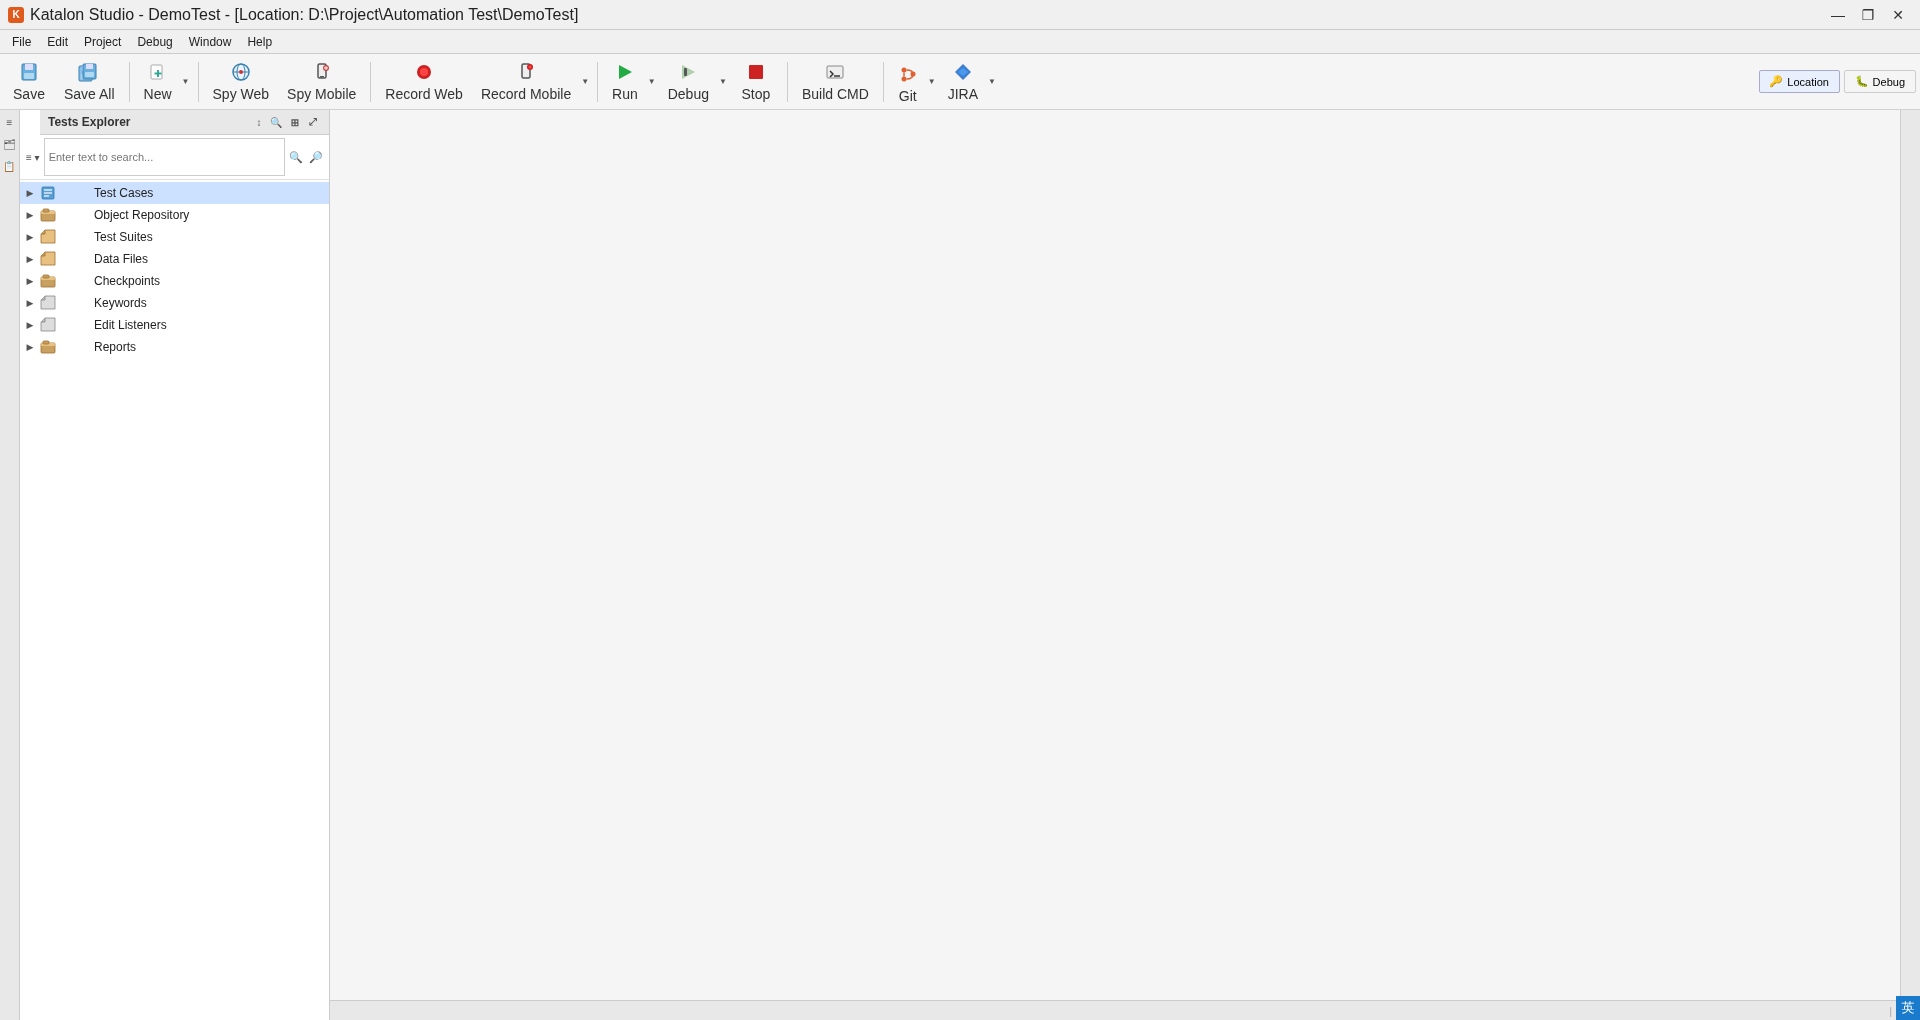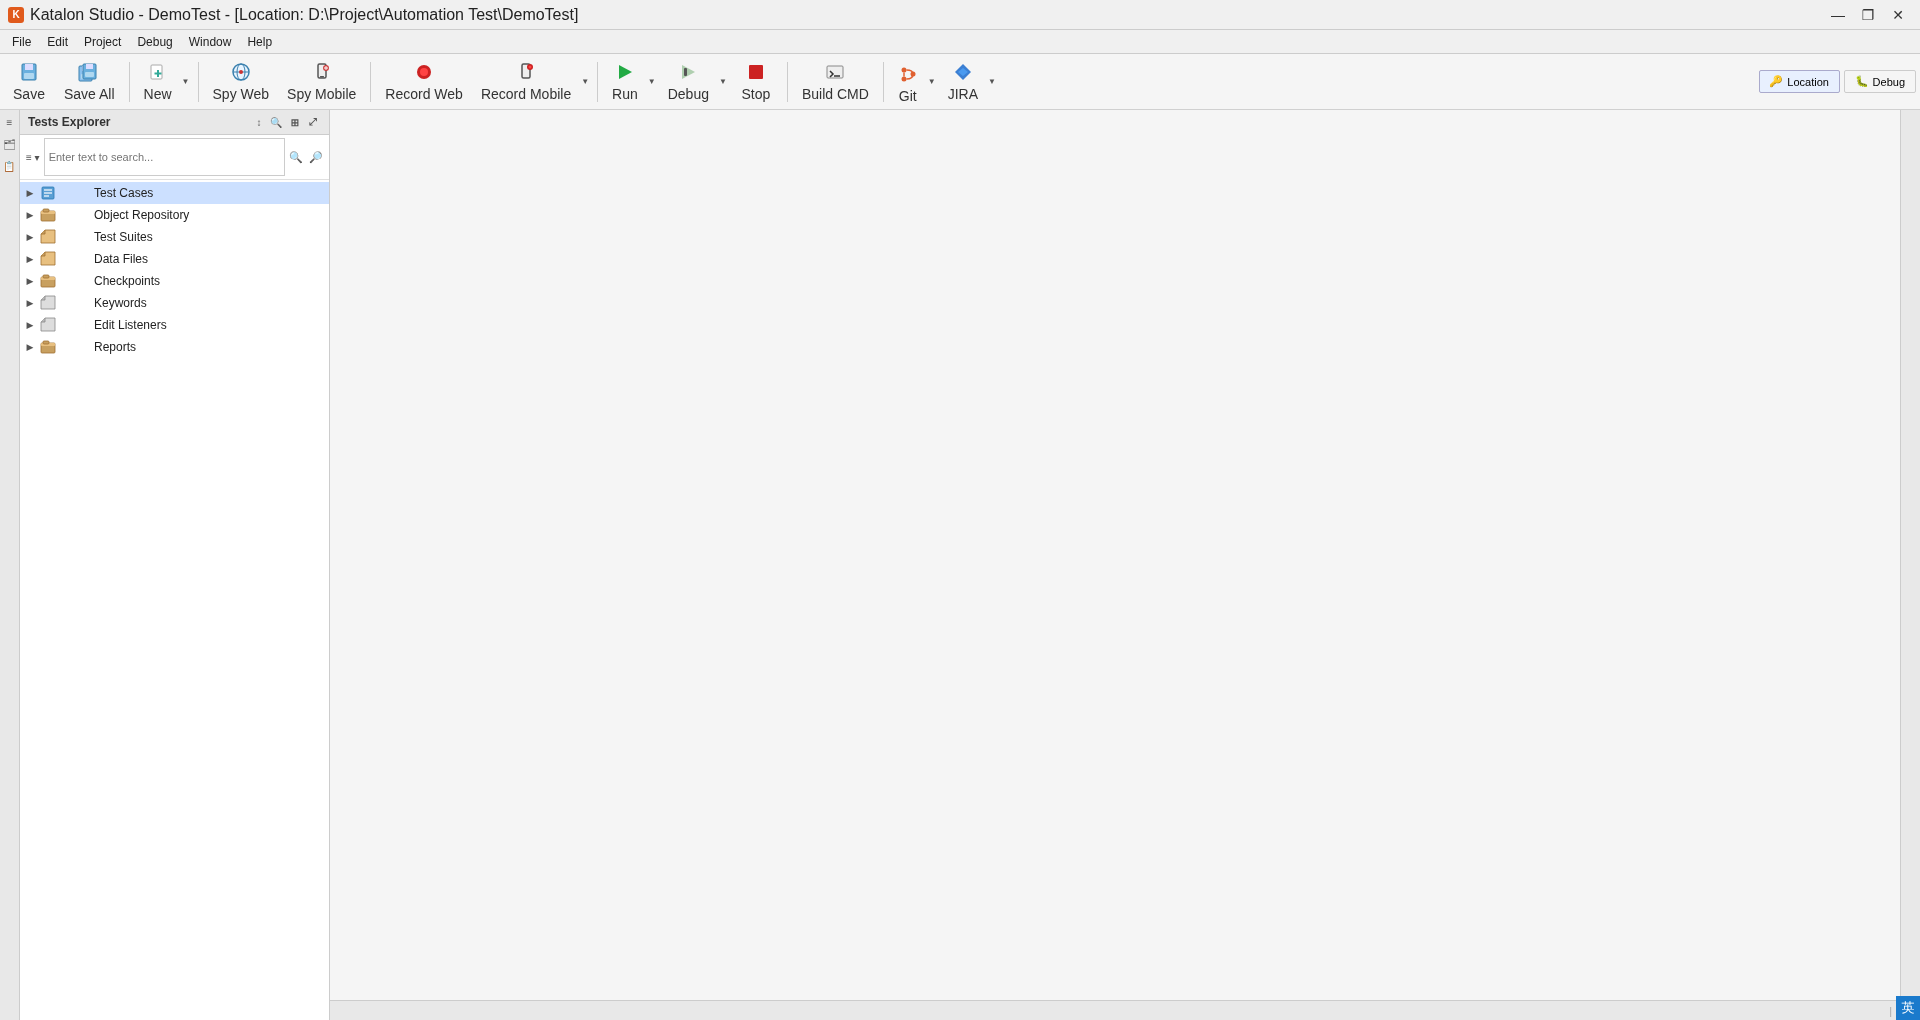--- a/index.html
+++ b/index.html
@@ -192,6 +192,7 @@
       display: flex;
       align-items: center;
       justify-content: space-between;
+      margin-left: 20px;
     }
     .explorer-header-left {
       display: flex;

